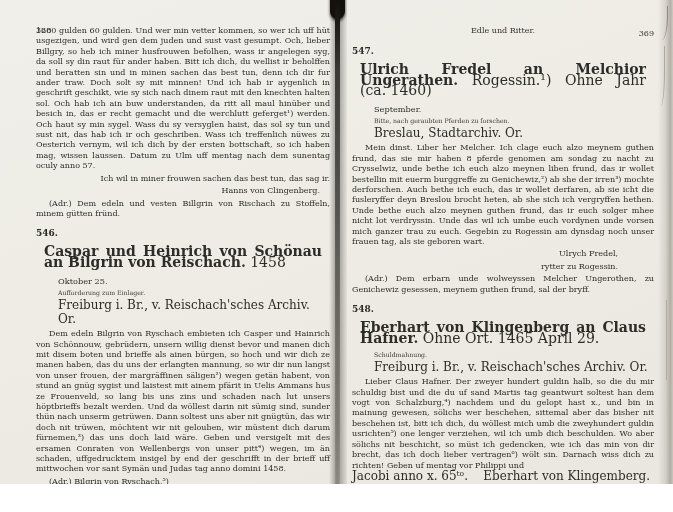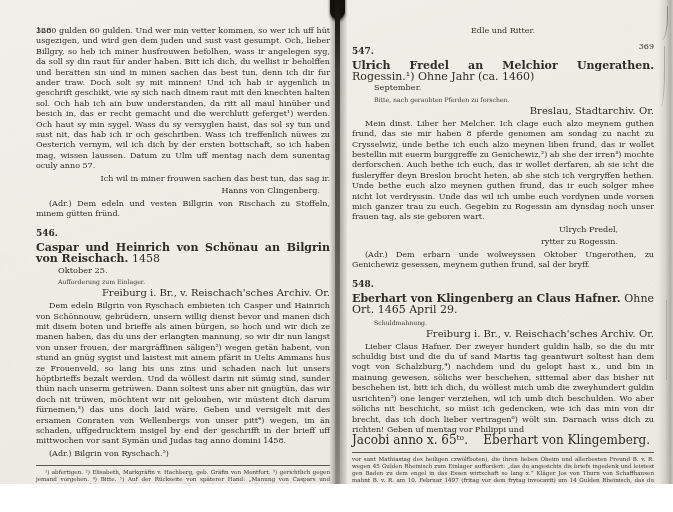--- a/index.html
+++ b/index.html
@@ -14,7 +14,7 @@
 
   .running-head{position:relative;text-align:center;font-size:8px;margin:26px 0 11px;color:#353329;}
   .running-head .pagenum-l{position:absolute;left:0;top:0;}
-  .running-head .pagenum-r{position:absolute;right:0;top:16px;}
+  .running-head .pagenum-r{position:absolute;right:0;top:3px;}
 
   .body-par{font-size:8px;line-height:10.4px;text-align:justify;margin:0;}
   .indent{text-indent:13px;}

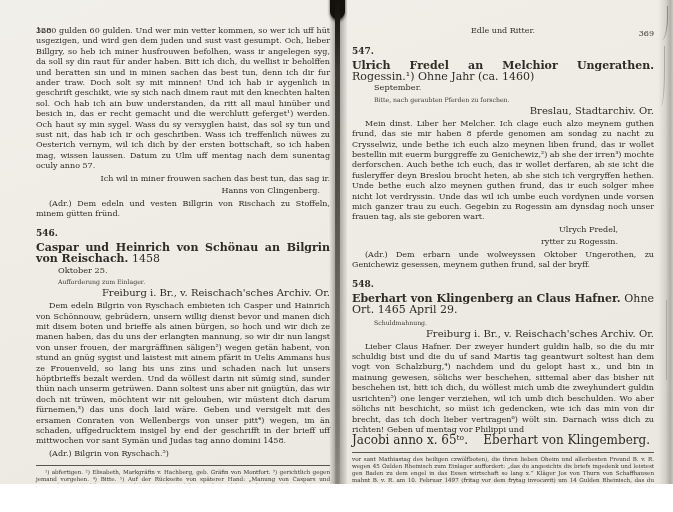--- a/index.html
+++ b/index.html
@@ -25,7 +25,7 @@
   .address{font-size:8px;line-height:10.4px;text-align:justify;text-indent:13px;margin-top:2px;}
 
   .letter-num{text-align:left;font-weight:bold;font-size:9px;margin:9px 0 5px;}
-  .heading{font-size:11px;line-height:10.6px;text-align:justify;margin:0;}
+  .heading{font-size:14px;line-height:10.6px;text-align:justify;margin:8px;}
   .heading .bold{font-weight:bold;}
   .heading-sub{font-size:8.2px;padding-left:22px;line-height:10.6px;}
   .regest{font-size:6.2px;padding-left:22px;margin-top:3px;color:#3a382f;}

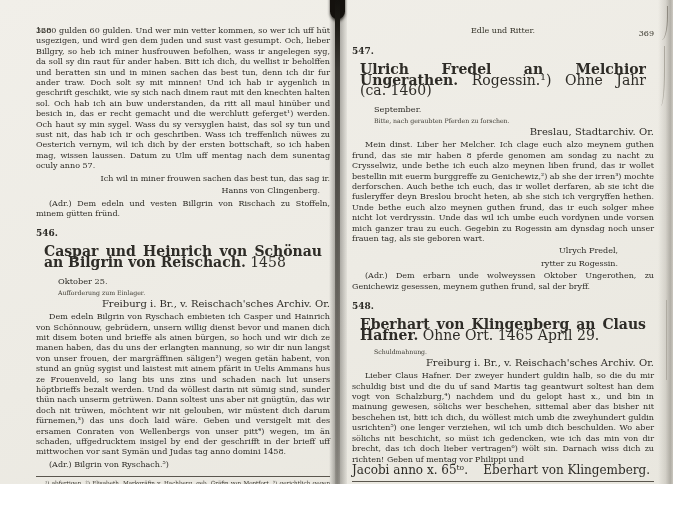--- a/index.html
+++ b/index.html
@@ -29,7 +29,7 @@
   .heading .bold{font-weight:bold;}
   .heading-sub{font-size:8.2px;padding-left:22px;line-height:10.6px;}
   .regest{font-size:6.2px;padding-left:22px;margin-top:3px;color:#3a382f;}
-  .source{font-size:10px;padding-left:22px;margin:2px 0 3px;text-align:right;}
+  .source{font-size:12px;padding-left:22px;margin:2px 0 3px;}
   .salutation{font-size:8px;line-height:10.4px;text-indent:34px;margin:0;}
   .lastline{display:flex;justify-content:space-between;font-size:12px;line-height:10.4px;}
   .lastline .right-part{padding-right:4px;}

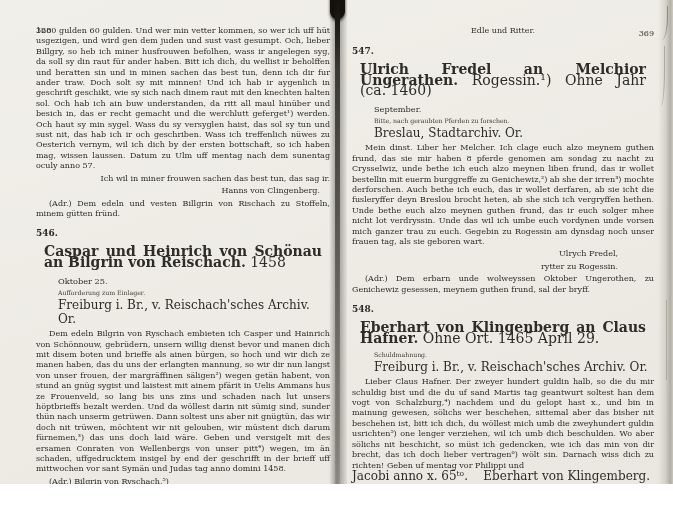--- a/index.html
+++ b/index.html
@@ -101,7 +101,7 @@
     <p class="body-par indent">Mein dinst. Liber her Melcher. Ich clage euch alzo meynem guthen frund, das sie mir haben 8 pferde genomen am sondag zu nacht zu Crysselwiz, unde bethe ich euch alzo meynen liben frund, das ir wollet bestellin mit euerm burggreffe zu Genichewiz,²) ab she der irren³) mochte derforschen. Auch bethe ich euch, das ir wollet derfaren, ab sie icht die fusleryffer deyn Breslou brocht heten, ab she sich ich vergryffen hethen. Unde bethe euch alzo meynen guthen frund, das ir euch solger mhee nicht lot verdryssin. Unde das wil ich umbe euch vordynen unde vorsen mich ganzer trau zu euch. Gegebin zu Rogessin am dynsdag noch unser frauen tag, als sie geboren wart.</p>
     <div class="sig-line sig-pad-r">Ulrych Fredel,</div>
     <div class="sig-line sig-pad-r">rytter zu Rogessin.</div>
-    <div class="address">(Adr.) Dem erbarn unde wolweyssen Oktober Ungerothen, zu Genichewiz gesessen, meynem guthen frund, sal der bryff.</div>
+    <div class="address">(Adr.) Dem erbarn unde wolweyssen Melcher Ungerothen, zu Genichewiz gesessen, meynem guthen frund, sal der bryff.</div>
 
     <div class="letter-num">548.</div>
     <p class="heading">

